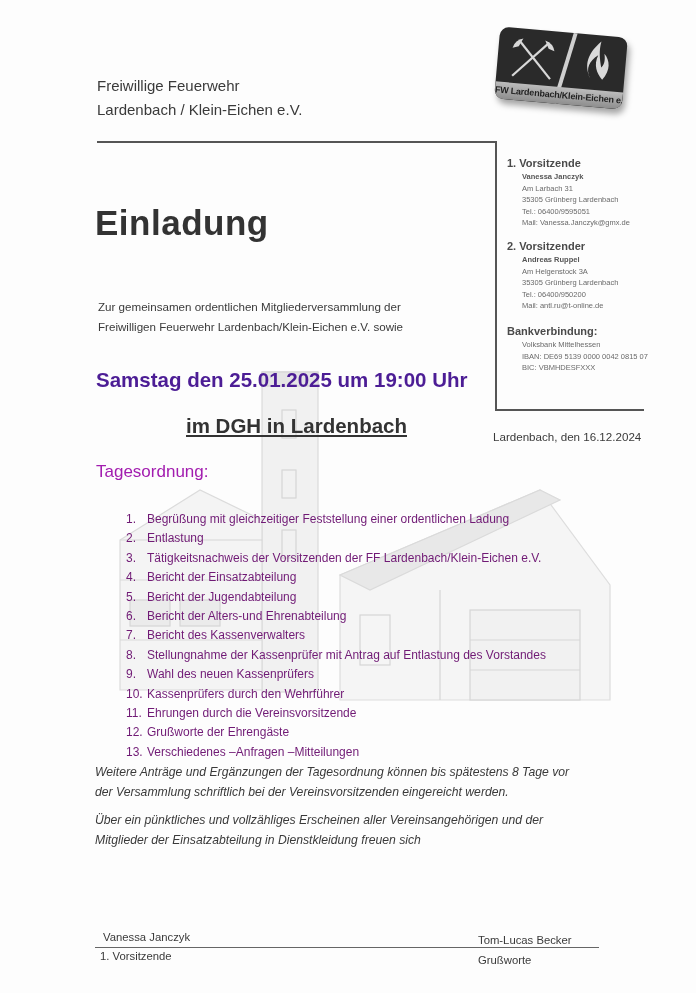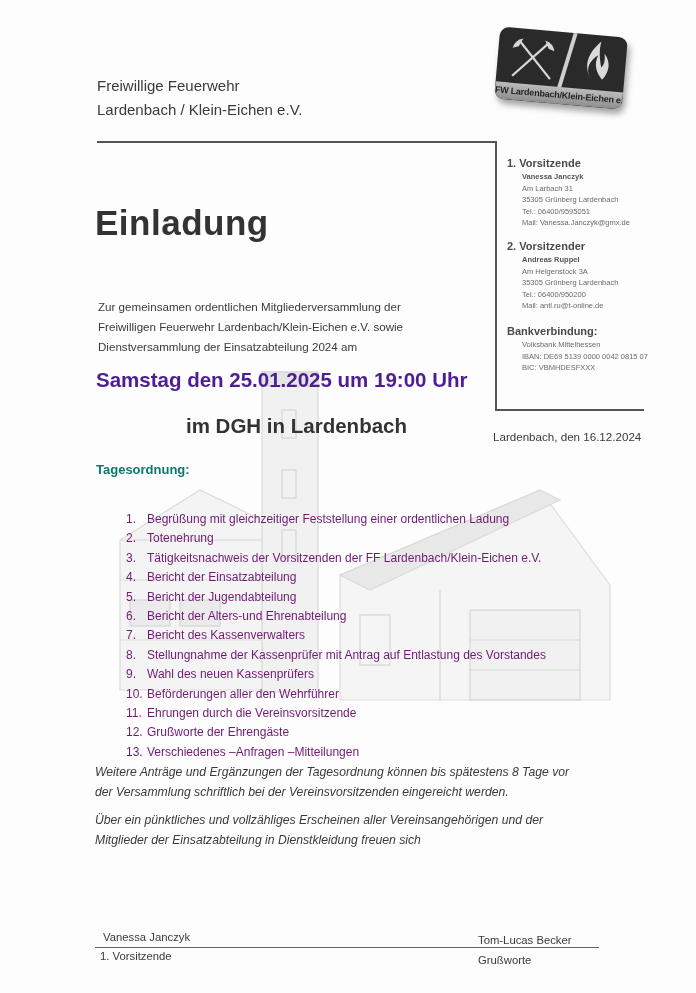--- a/index.html
+++ b/index.html
@@ -134,7 +134,6 @@
 <div class="abs intro">
   <div>Zur gemeinsamen ordentlichen Mitgliederversammlung der</div>
   <div>Freiwilligen Feuerwehr Lardenbach/Klein-Eichen e.V. sowie</div>
-  <div>Dienstversammlung der Einsatzabteilung 2024 am</div>
 </div>
 
 <div class="abs date-line">Samstag den 25.01.2025 um 19:00 Uhr</div>

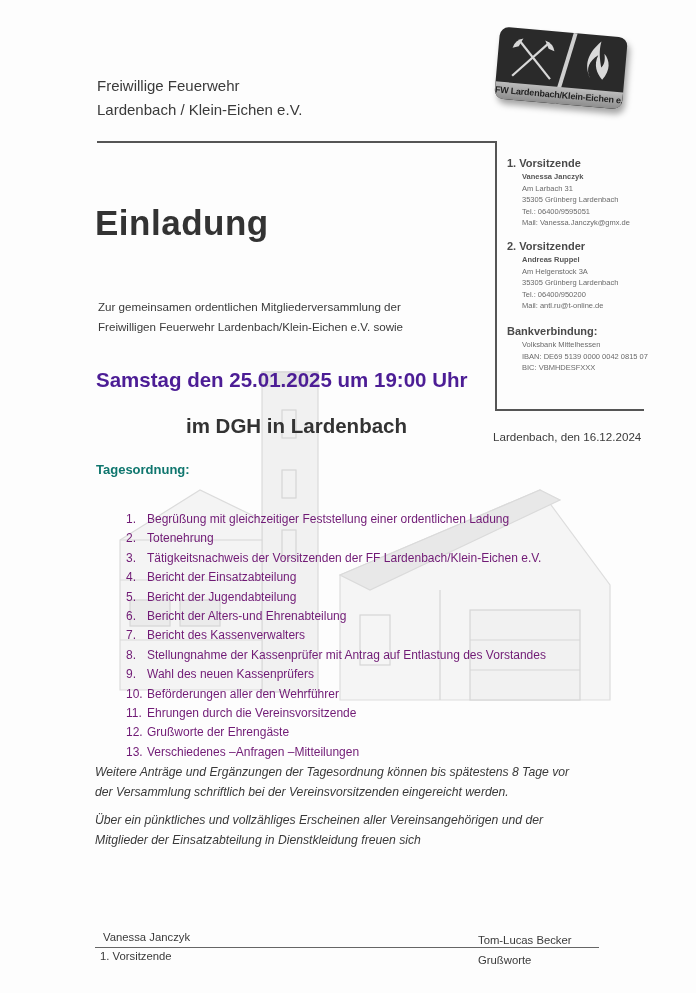--- a/index.html
+++ b/index.html
@@ -40,7 +40,7 @@
     .title { left: 95px; top: 203px; font-size: 35px; font-weight: bold; color: #333; letter-spacing: 0.5px; }
     .intro { left: 98px; top: 297px; font-size: 11.6px; line-height: 20px; color: #3a3a3a; }
     .date-line { left: 96px; top: 368px; font-size: 20.5px; font-weight: bold; color: #4c1d95; white-space: nowrap; }
-    .place-line { left: 186px; top: 414px; font-size: 20.5px; font-weight: bold; color: #333; white-space: nowrap; }
+    .place-line { left: 186px; top: 414px; font-size: 20.5px; font-weight: bold; color: #333; white-space: nowrap; text-decoration: underline; }
     .letter-date { left: 493px; top: 430px; font-size: 11.6px; color: #3a3a3a; white-space: nowrap; }
     .agenda-h { left: 96px; top: 462px; font-size: 13px; font-weight: bold; color: #0f766e; }
     .agenda { left: 110px; top: 494px; font-size: 12px; color: #701a75; margin: 16px; padding: 0; list-style: none; }

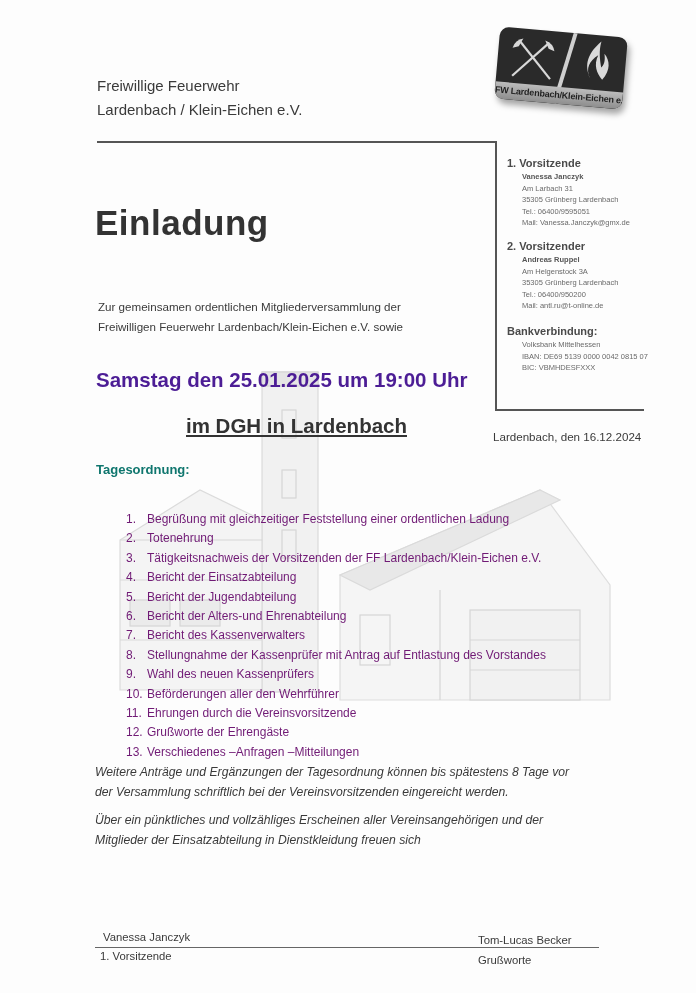--- a/index.html
+++ b/index.html
@@ -42,7 +42,7 @@
     .date-line { left: 96px; top: 368px; font-size: 20.5px; font-weight: bold; color: #4c1d95; white-space: nowrap; }
     .place-line { left: 186px; top: 414px; font-size: 20.5px; font-weight: bold; color: #333; white-space: nowrap; text-decoration: underline; }
     .letter-date { left: 493px; top: 430px; font-size: 11.6px; color: #3a3a3a; white-space: nowrap; }
-    .agenda-h { left: 96px; top: 462px; font-size: 13px; font-weight: bold; color: #0f766e; }
+    .agenda-h { left: 96px; top: 462px; font-size: 17px; font-weight: normal; color: #a21caf; }
     .agenda { left: 110px; top: 494px; font-size: 12px; color: #701a75; margin: 16px; padding: 0; list-style: none; }
     .agenda li { height: 19.4px; line-height: 19.4px; white-space: nowrap; }
     .agenda .num { display: inline-block; width: 21px; }

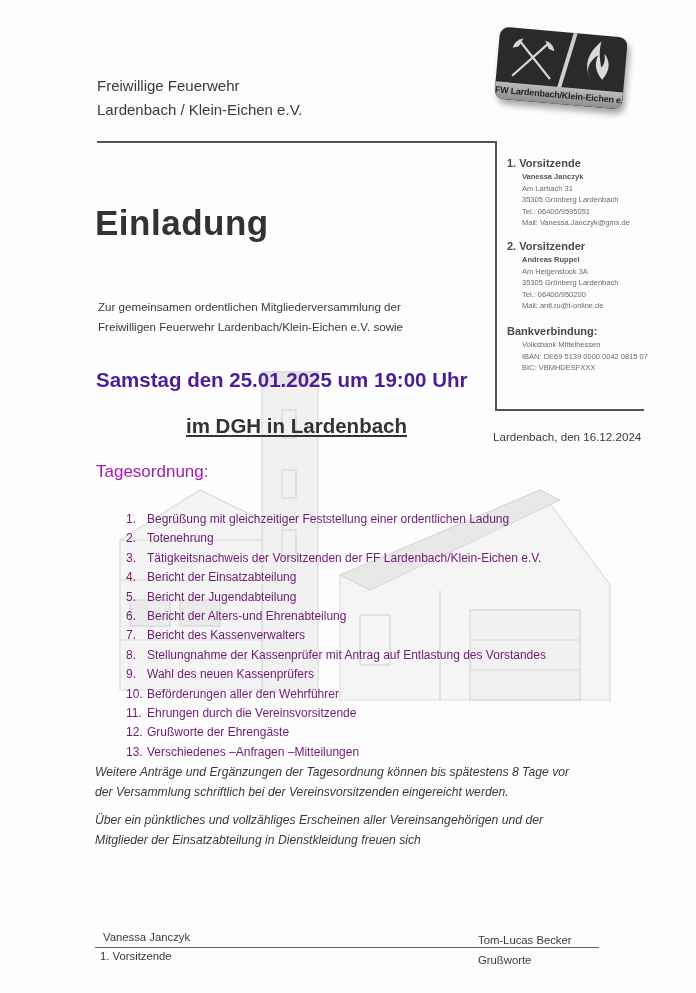--- a/index.html
+++ b/index.html
@@ -143,7 +143,7 @@
 <div class="abs agenda-h">Tagesordnung:</div>
 <ol class="abs agenda">
   <li><span class="num">1.</span><span>Begrüßung mit gleichzeitiger Feststellung einer ordentlichen Ladung</span></li>
-  <li><span class="num">2.</span><span>Totenehrung</span></li>
+  <li><span class="num">2.</span><span>Entlastung</span></li>
   <li><span class="num">3.</span><span>Tätigkeitsnachweis der Vorsitzenden der FF Lardenbach/Klein-Eichen e.V.</span></li>
   <li><span class="num">4.</span><span>Bericht der Einsatzabteilung</span></li>
   <li><span class="num">5.</span><span>Bericht der Jugendabteilung</span></li>

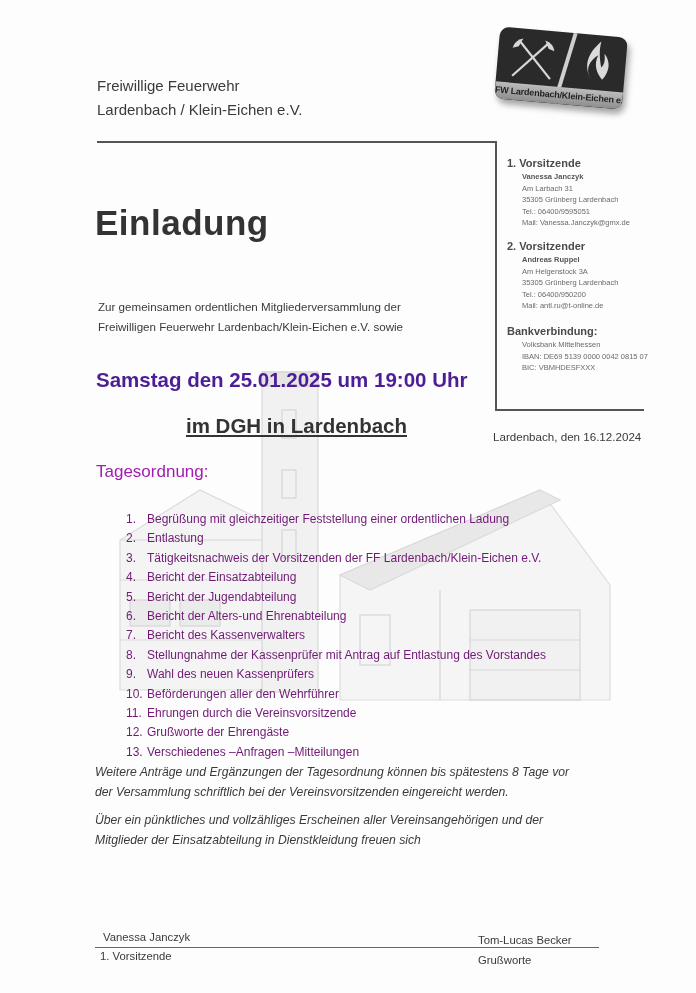--- a/index.html
+++ b/index.html
@@ -151,7 +151,7 @@
   <li><span class="num">7.</span><span>Bericht des Kassenverwalters</span></li>
   <li><span class="num">8.</span><span>Stellungnahme der Kassenprüfer mit Antrag auf Entlastung des Vorstandes</span></li>
   <li><span class="num">9.</span><span>Wahl des neuen Kassenprüfers</span></li>
-  <li><span class="num">10.</span><span>Beförderungen aller den Wehrführer</span></li>
+  <li><span class="num">10.</span><span>Kassenprüfers durch den Wehrführer</span></li>
   <li><span class="num">11.</span><span>Ehrungen durch die Vereinsvorsitzende</span></li>
   <li><span class="num">12.</span><span>Grußworte der Ehrengäste</span></li>
   <li><span class="num">13.</span><span>Verschiedenes –Anfragen –Mitteilungen</span></li>

